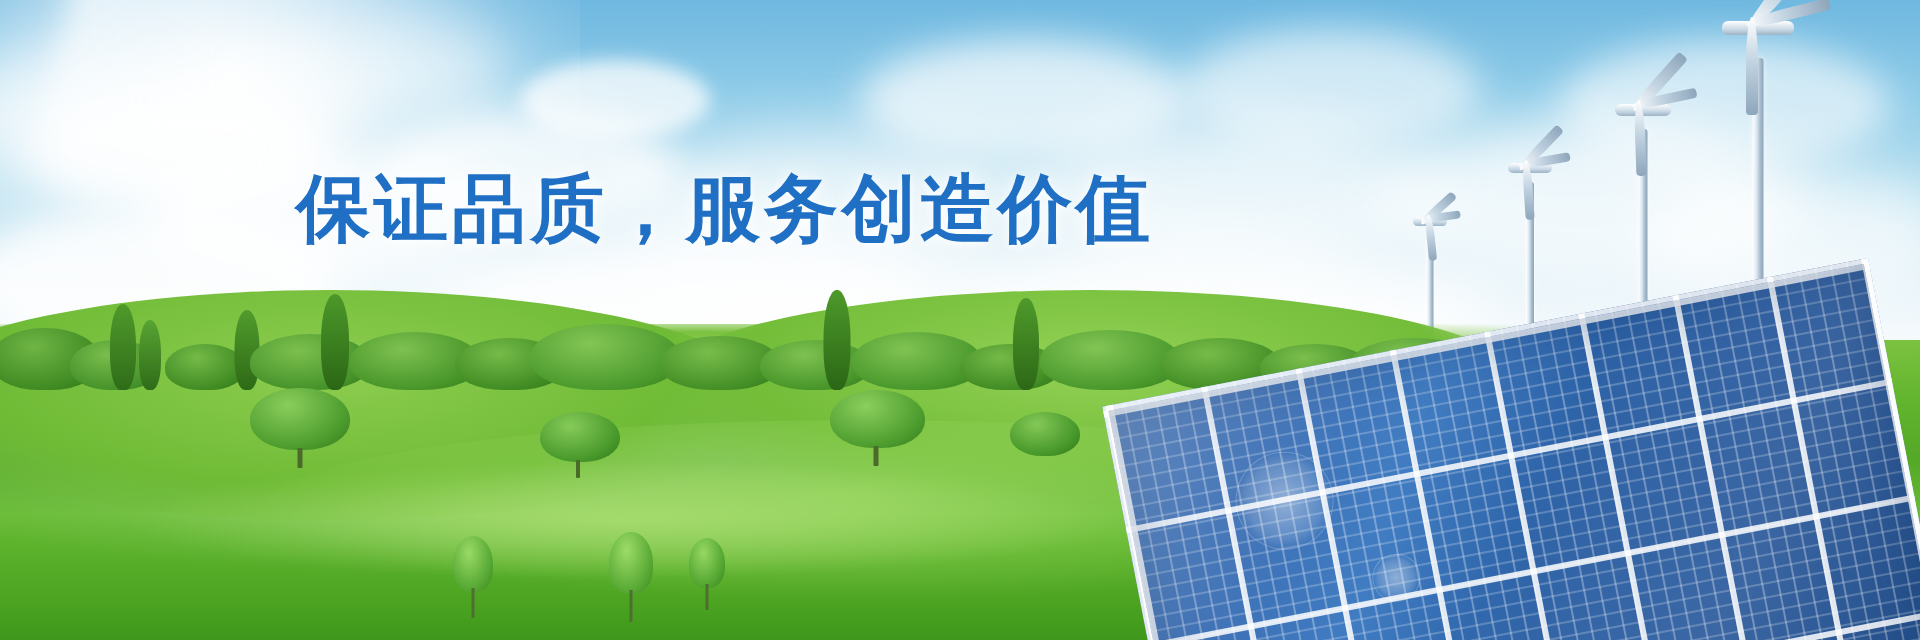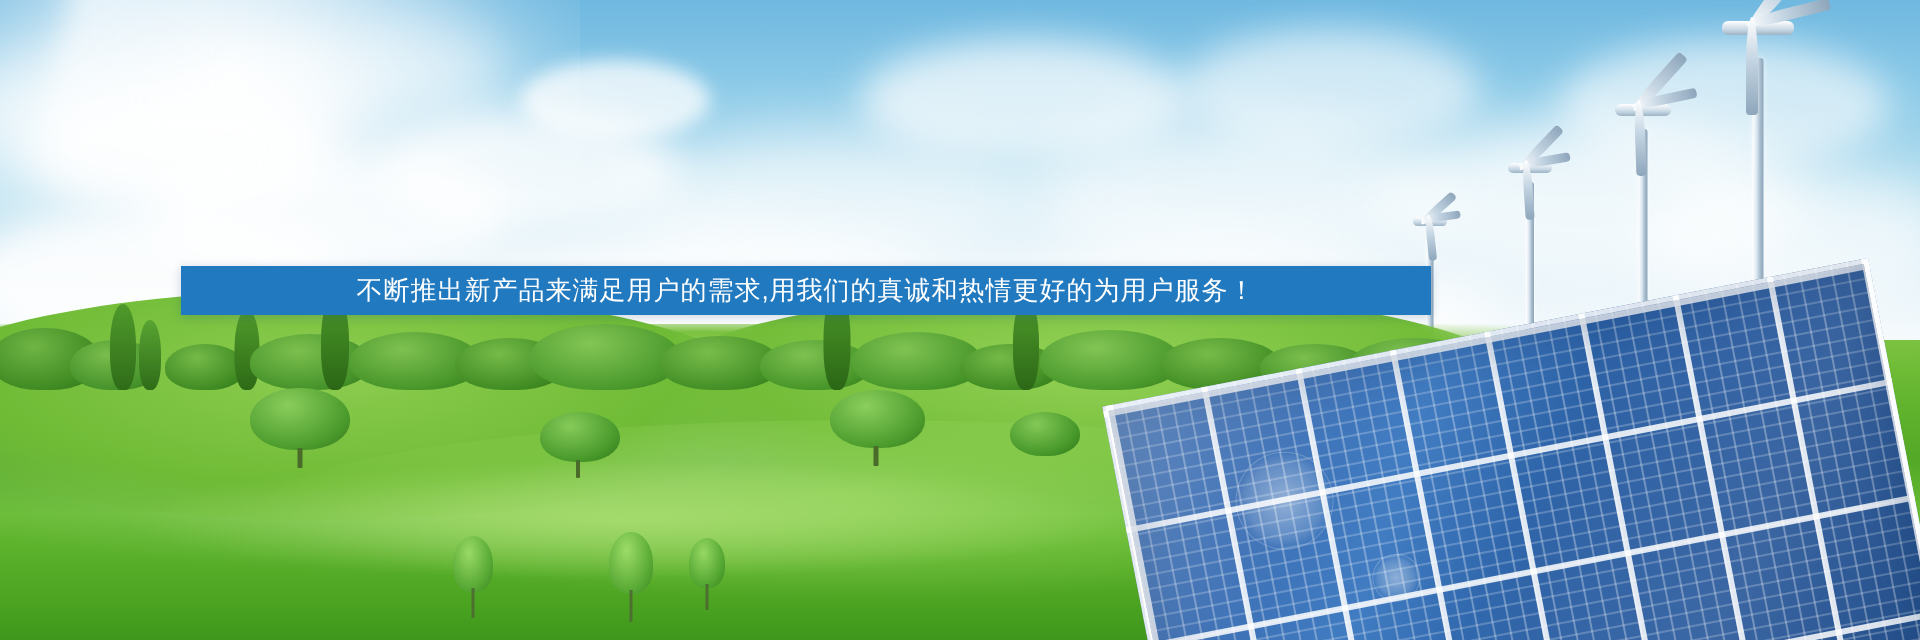--- a/index.html
+++ b/index.html
@@ -279,6 +279,7 @@
     <div class="lens-flare small"></div>
   </div>
 
+  <div class="headline">保证品质，服务创造价值</div>
 
   <div class="subbar">
     <span class="subbar-text">不断推出新产品来满足用户的需求,用我们的真诚和热情更好的为用户服务！</span>

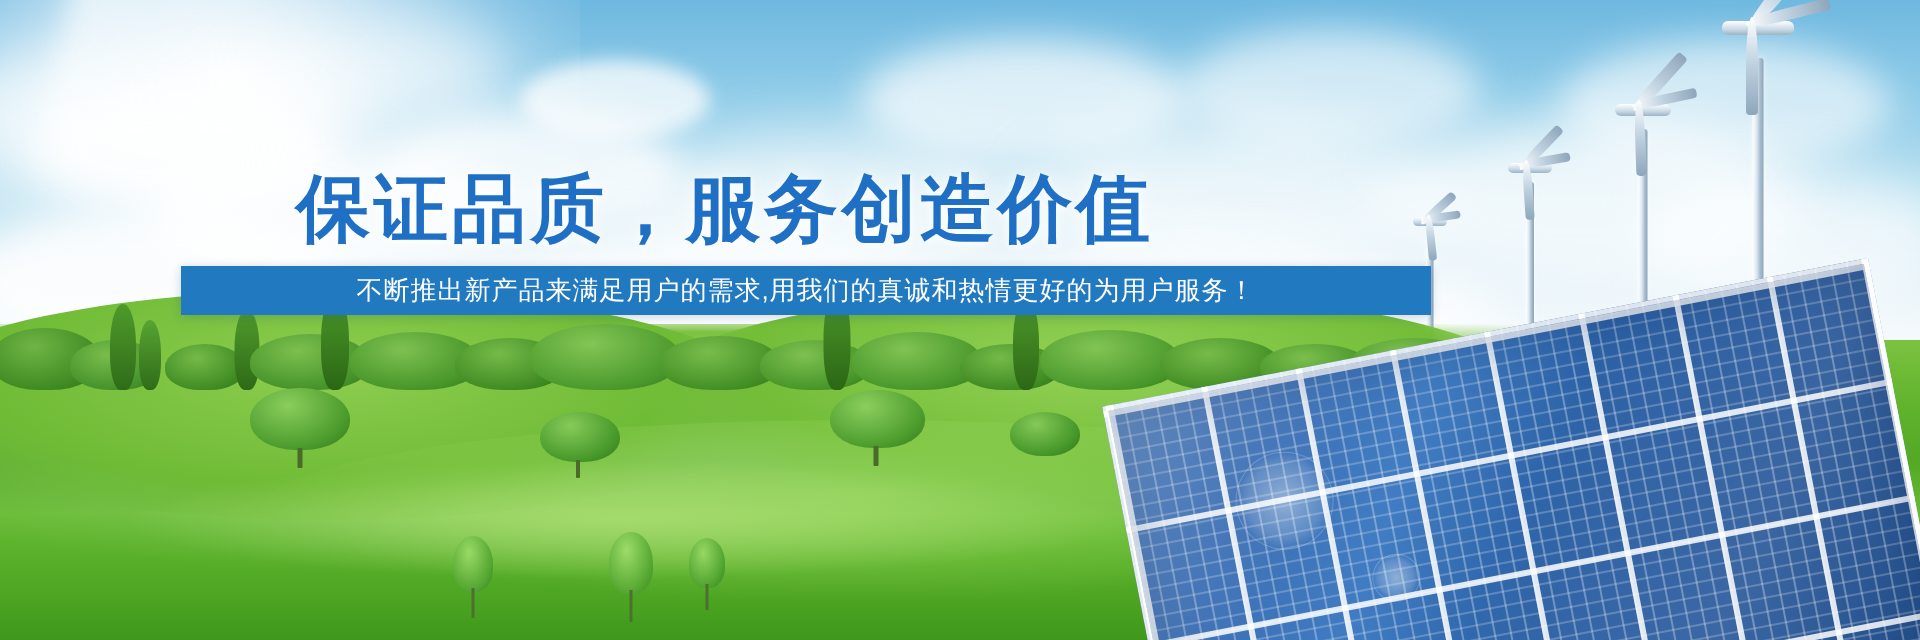--- a/index.html
+++ b/index.html
@@ -281,9 +281,6 @@
 
   <div class="headline">保证品质，服务创造价值</div>
 
-  <div class="subbar">
-    <span class="subbar-text">不断推出新产品来满足用户的需求,用我们的真诚和热情更好的为用户服务！</span>
-  </div>
 
 </div>
 

